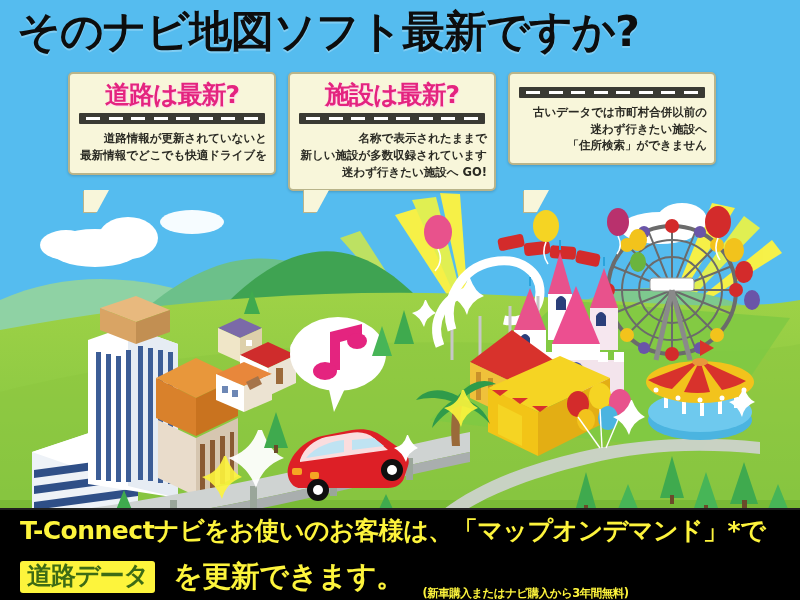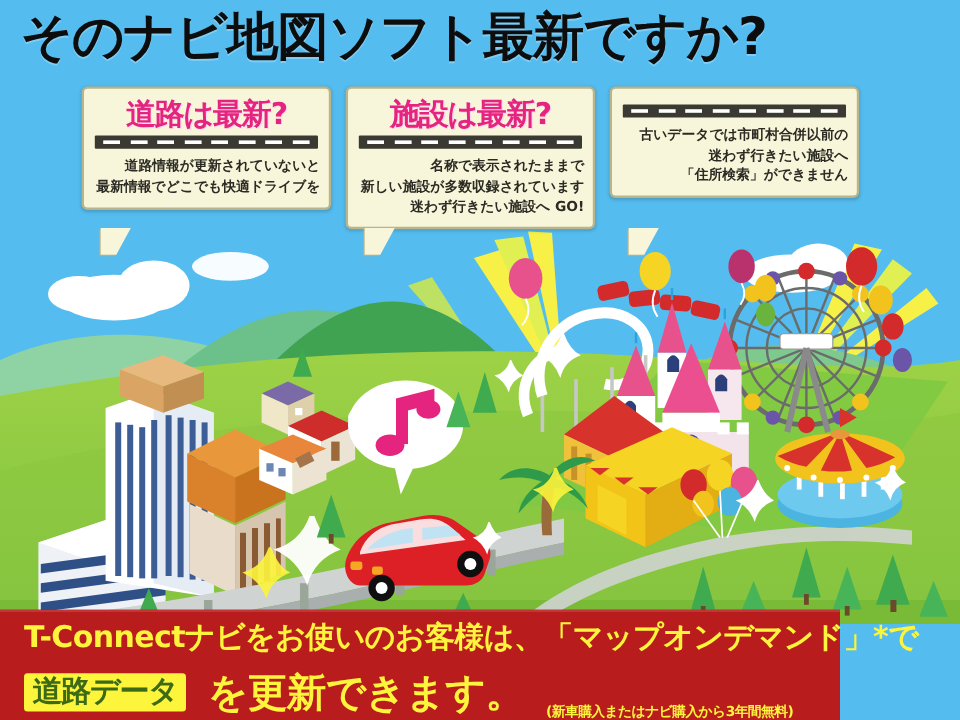--- a/index.html
+++ b/index.html
@@ -70,8 +70,8 @@
 
   
   #banner {
-    position: absolute; left: 0; bottom: 0; width: 700px; height: 92px;
-    background: #b91c1c; z-index: 50;
+    position: absolute; left: 0; bottom: 0; width: 800px; height: 92px;
+    background: #000000; z-index: 50;
     padding: 9px 0 0 20px;
     box-shadow: inset 0 2px 0 rgba(255,255,255,.12);
   }

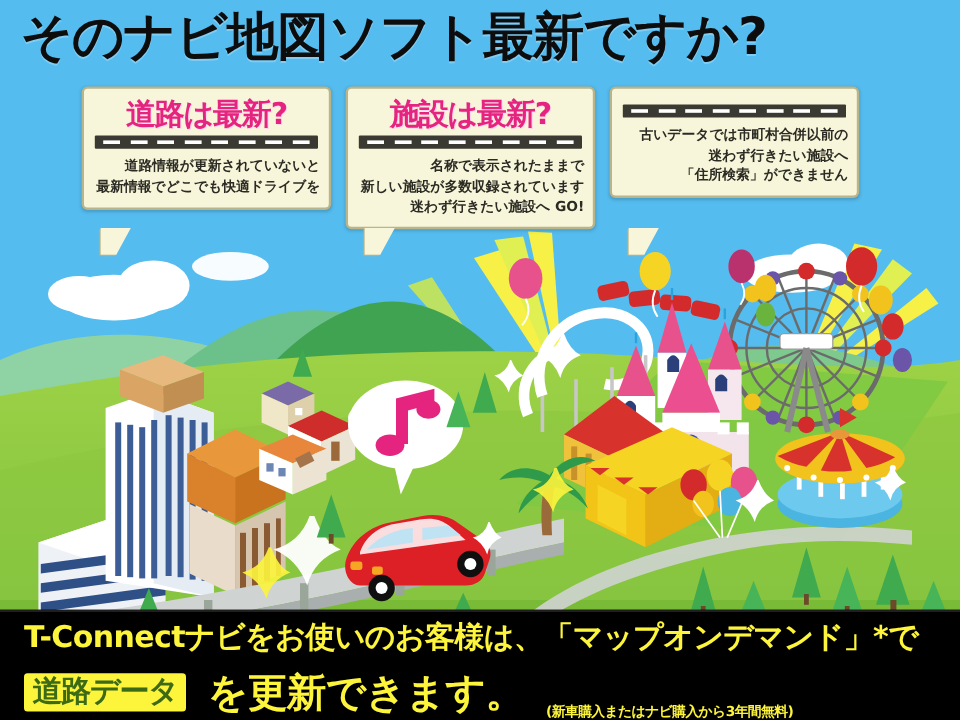--- a/index.html
+++ b/index.html
@@ -91,7 +91,7 @@
     font-family: "DejaVu Sans", "Liberation Sans", sans-serif;
   }
   #banner-suffix {
-    color: #fdf43c; font-size: 33px; font-weight: bold;
+    color: #fdf43c; font-size: 29px; font-weight: bold;
     letter-spacing: -0.5px; line-height: 1.15;
     font-family: "DejaVu Sans", "Liberation Sans", sans-serif;
   }

